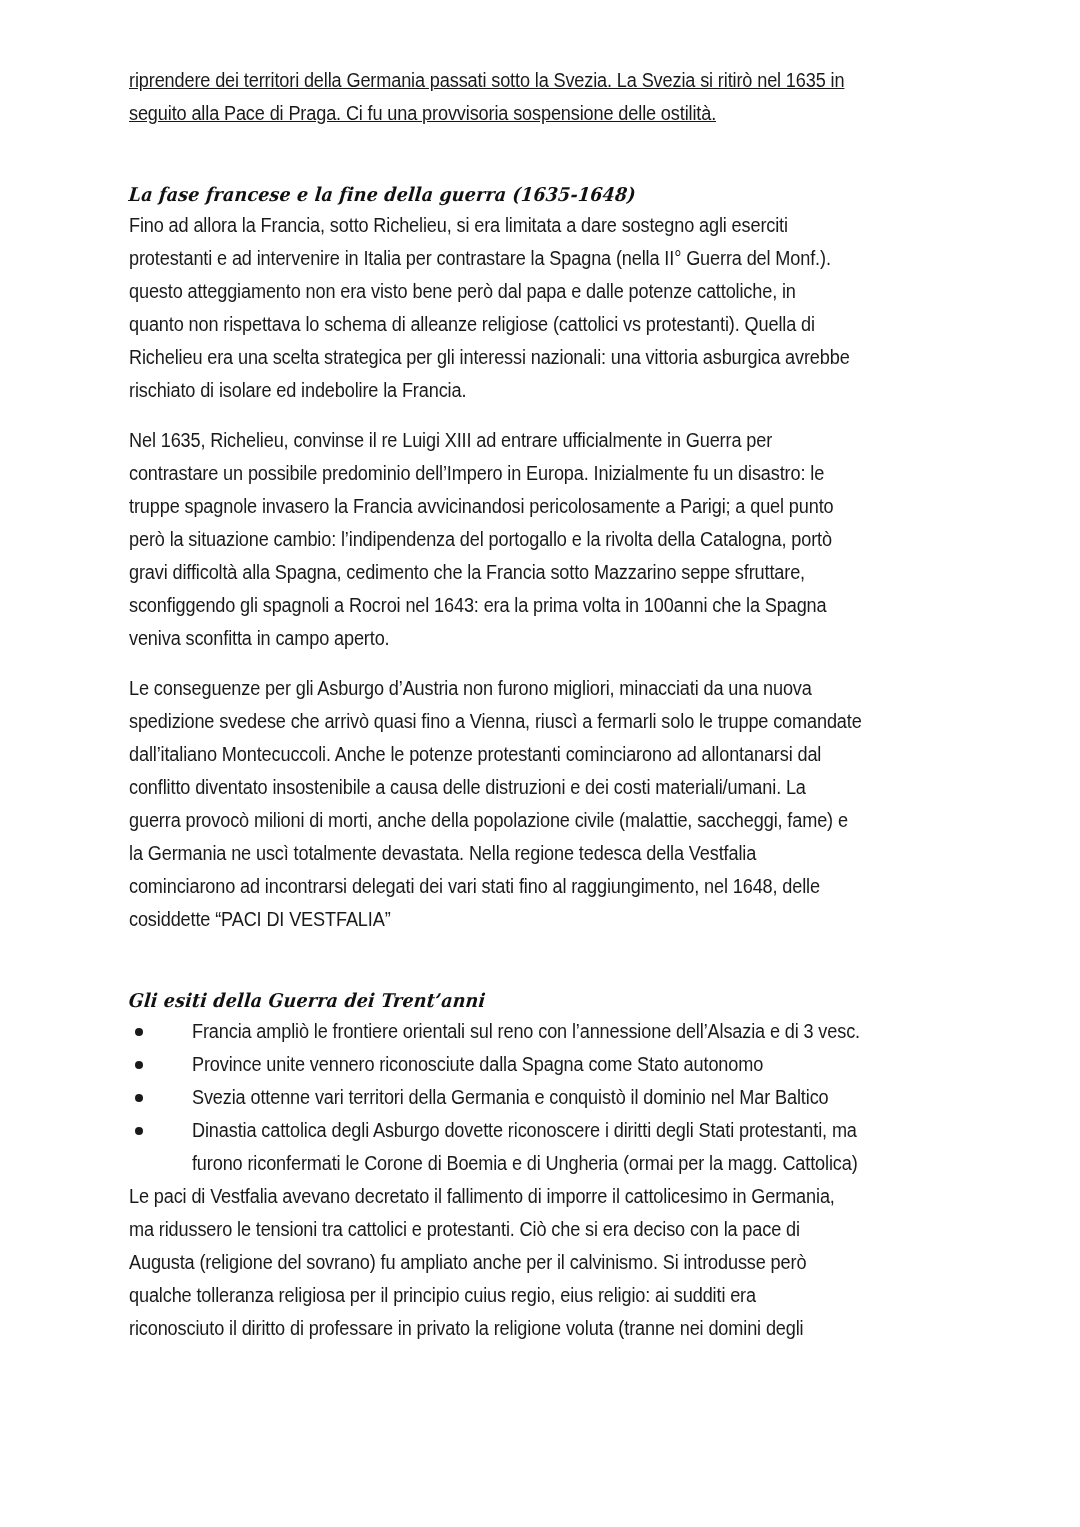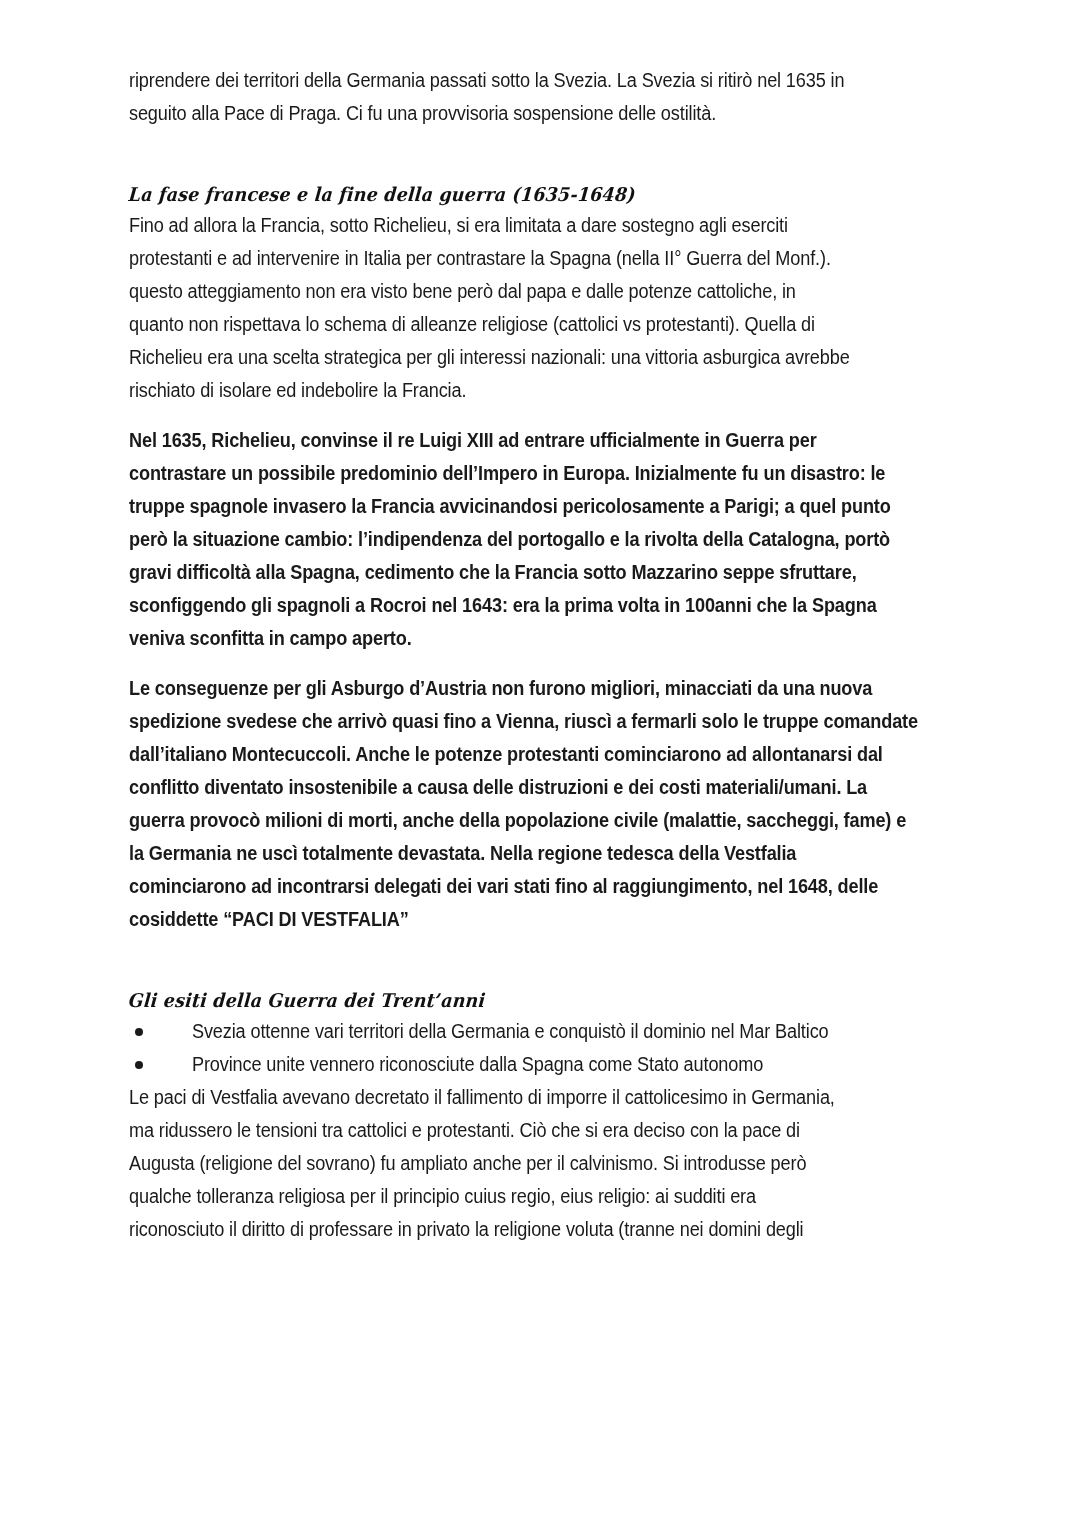--- a/index.html
+++ b/index.html
@@ -48,7 +48,7 @@
     transform-origin: left center;
   }
   .section { position: relative; }
-  .s1 { margin-bottom: 0; }
+  .s1 { margin-bottom: 0; text-decoration: underline; }
   .s2 { margin-top: 49px; }
   .s3 { margin-top: 49px; }
   .bullets {

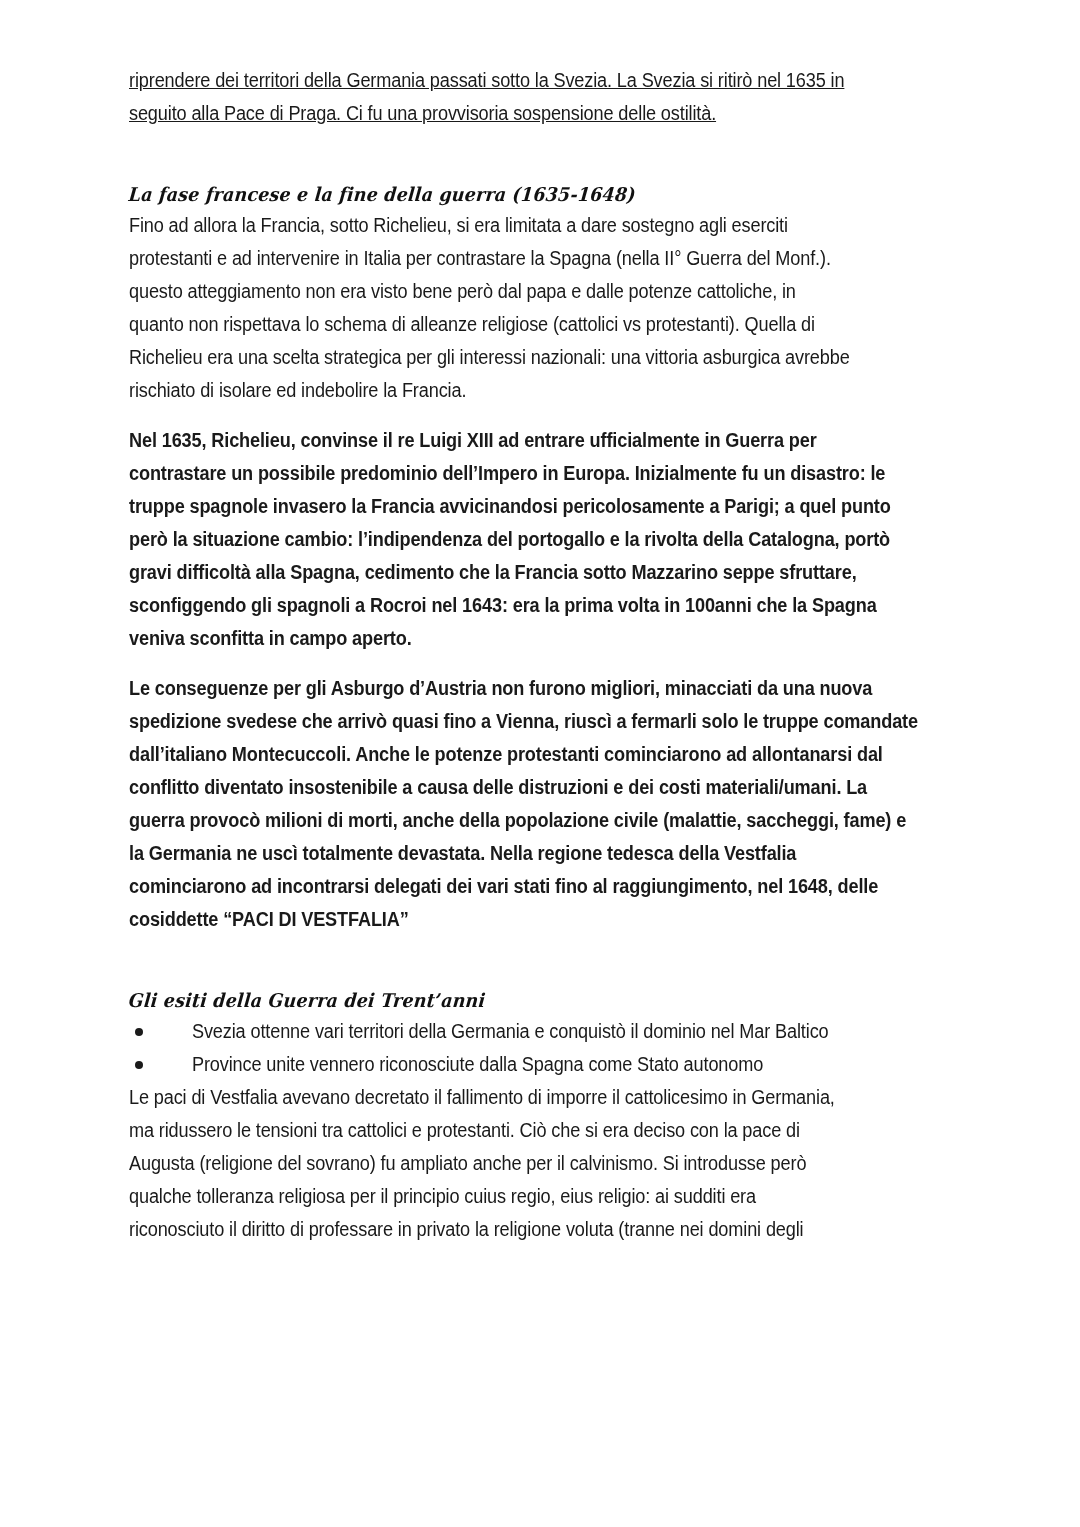--- a/index.html
+++ b/index.html
@@ -33,7 +33,7 @@
   .para {
     margin: 0;
   }
-  .para + .para { margin-top: 17px; font-weight: bold; }
+  .para + .para { margin-top: 17px; }
   .heading {
     font-family: "DejaVu Serif", "Liberation Serif", serif;
     font-style: italic;

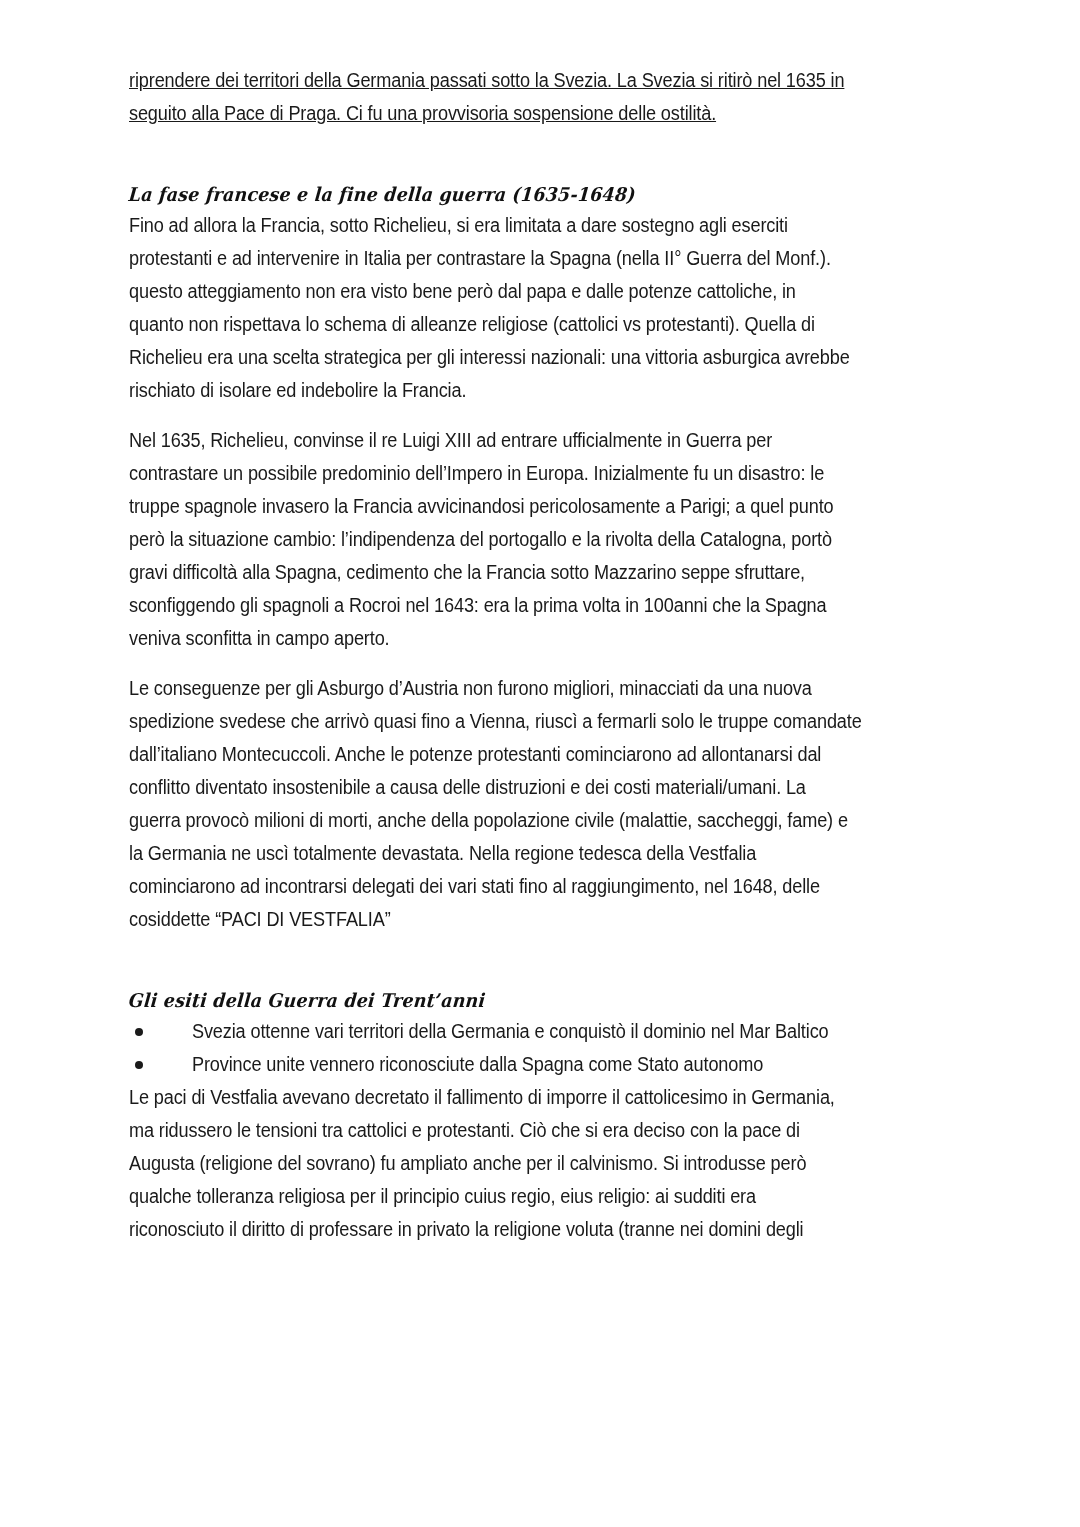--- a/index.html
+++ b/index.html
@@ -123,6 +123,10 @@
     <ul class="bullets">
       <li>
         <span class="bullet-dot"></span>
+        <div class="line">Francia ampliò le frontiere orientali sul reno con l’annessione dell’Alsazia e di 3 vesc.</div>
+      </li>
+      <li>
+        <span class="bullet-dot"></span>
         <div class="line">Svezia ottenne vari territori della Germania e conquistò il dominio nel Mar Baltico</div>
       </li>
       <li>

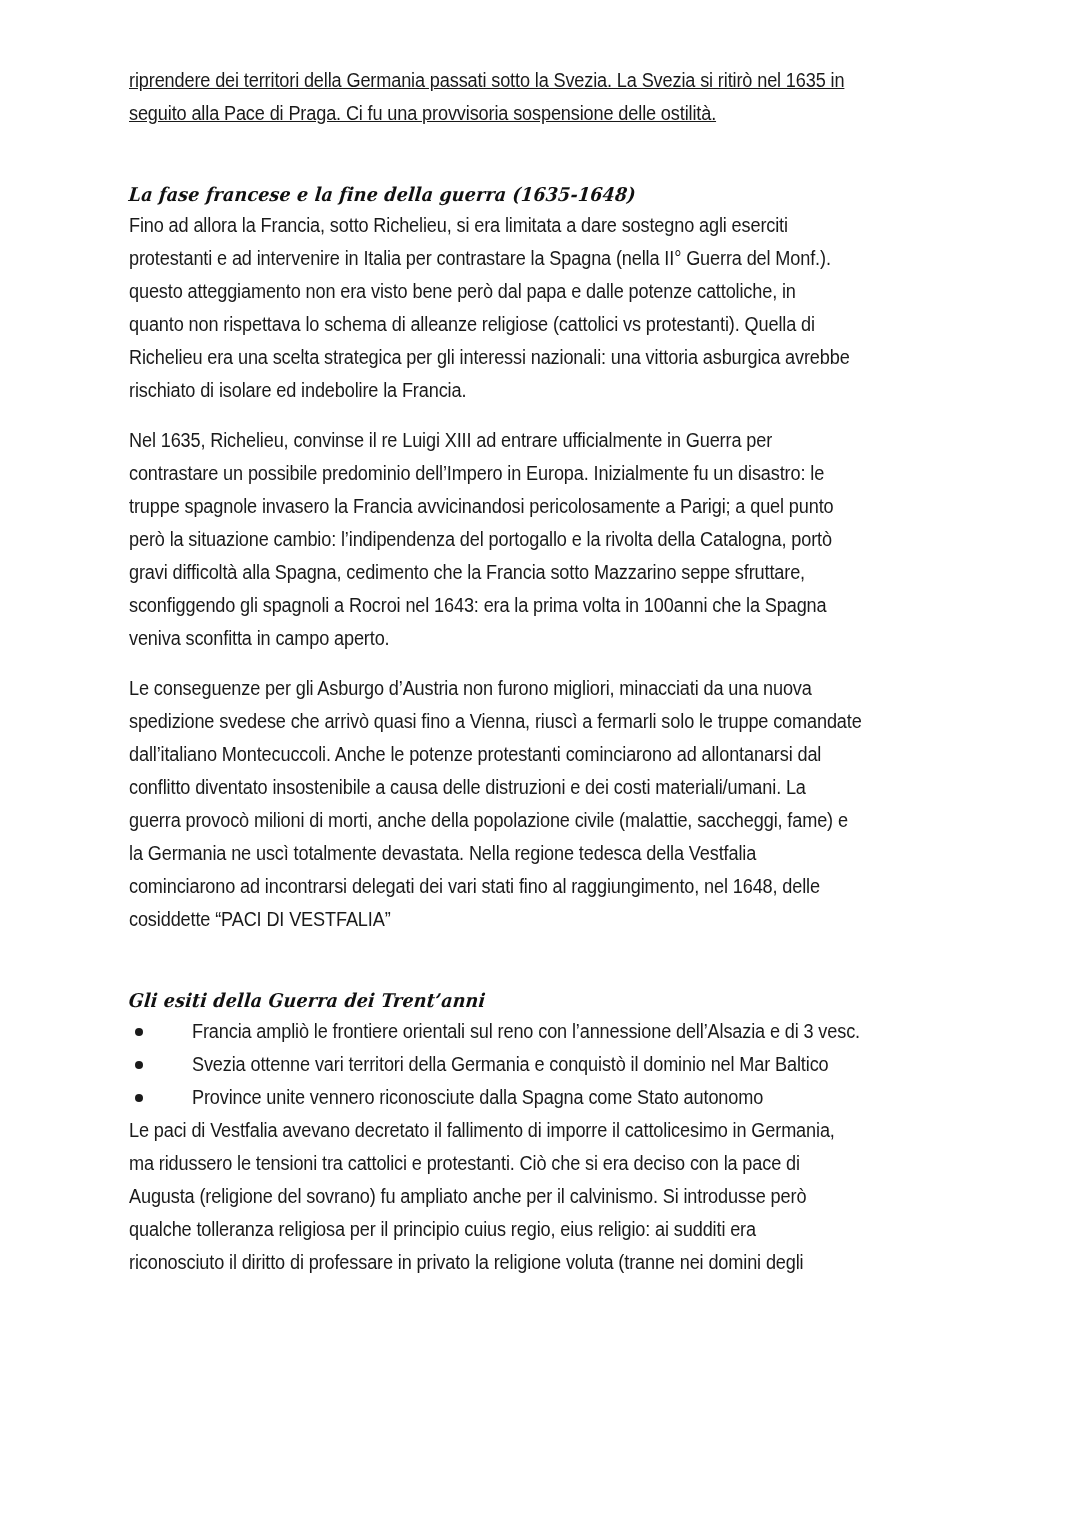--- a/index.html
+++ b/index.html
@@ -127,11 +127,11 @@
       </li>
       <li>
         <span class="bullet-dot"></span>
-        <div class="line">Svezia ottenne vari territori della Germania e conquistò il dominio nel Mar Baltico</div>
+        <div class="line">Province unite vennero riconosciute dalla Spagna come Stato autonomo</div>
       </li>
       <li>
         <span class="bullet-dot"></span>
-        <div class="line">Province unite vennero riconosciute dalla Spagna come Stato autonomo</div>
+        <div class="line">Svezia ottenne vari territori della Germania e conquistò il dominio nel Mar Baltico</div>
       </li>
     </ul>
 

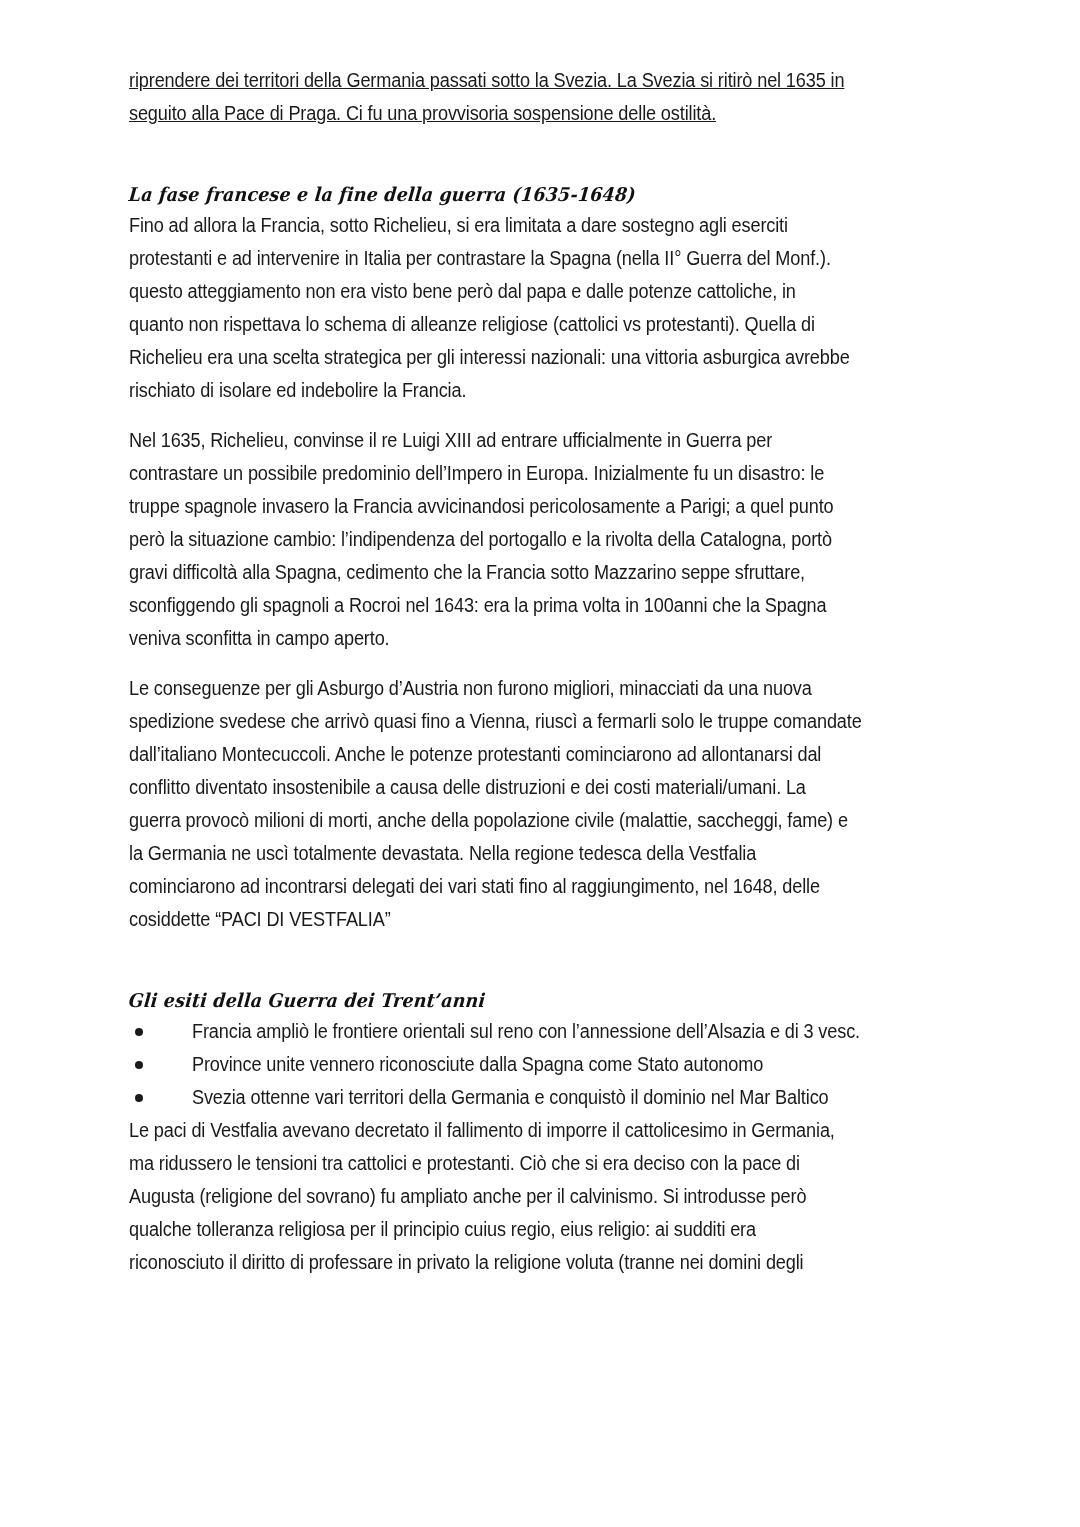--- a/index.html
+++ b/index.html
@@ -133,6 +133,11 @@
         <span class="bullet-dot"></span>
         <div class="line">Svezia ottenne vari territori della Germania e conquistò il dominio nel Mar Baltico</div>
       </li>
+      <li>
+        <span class="bullet-dot"></span>
+        <div class="line">Dinastia cattolica degli Asburgo dovette riconoscere i diritti degli Stati protestanti, ma</div>
+        <div class="line cont">furono riconfermati le Corone di Boemia e di Ungheria (ormai per la magg. Cattolica)</div>
+      </li>
     </ul>
 
     <div class="para after-list">

